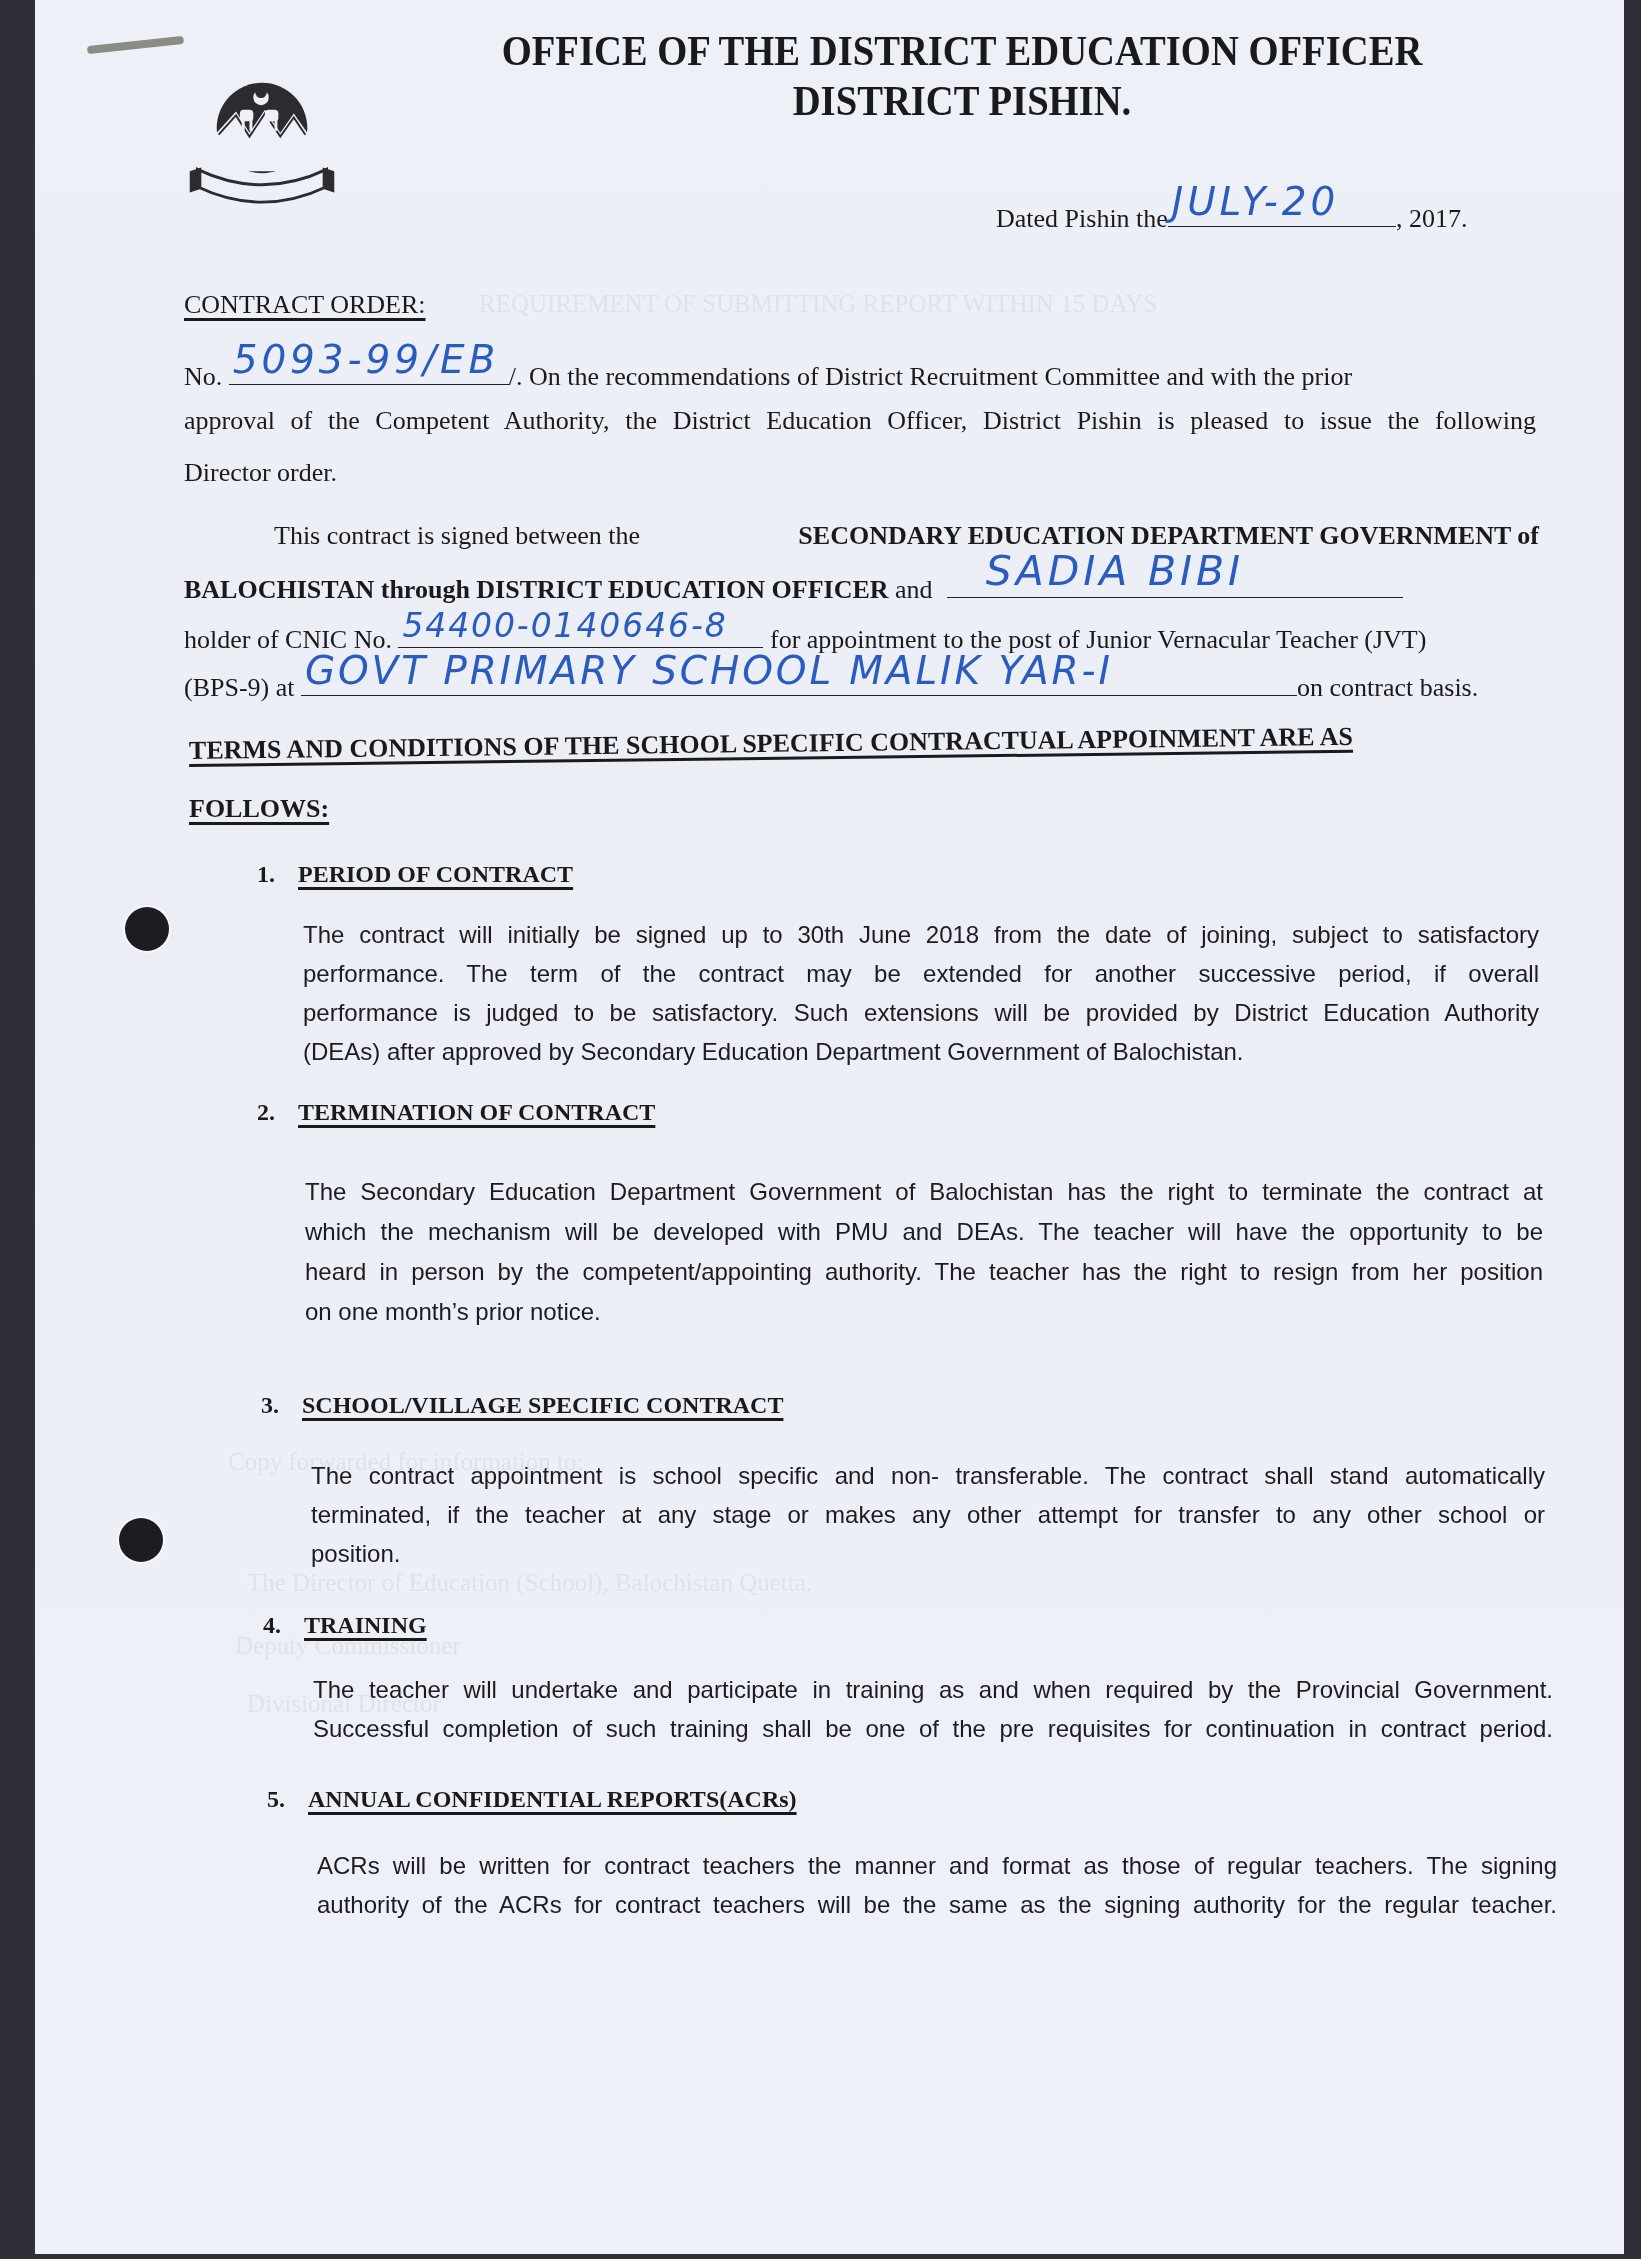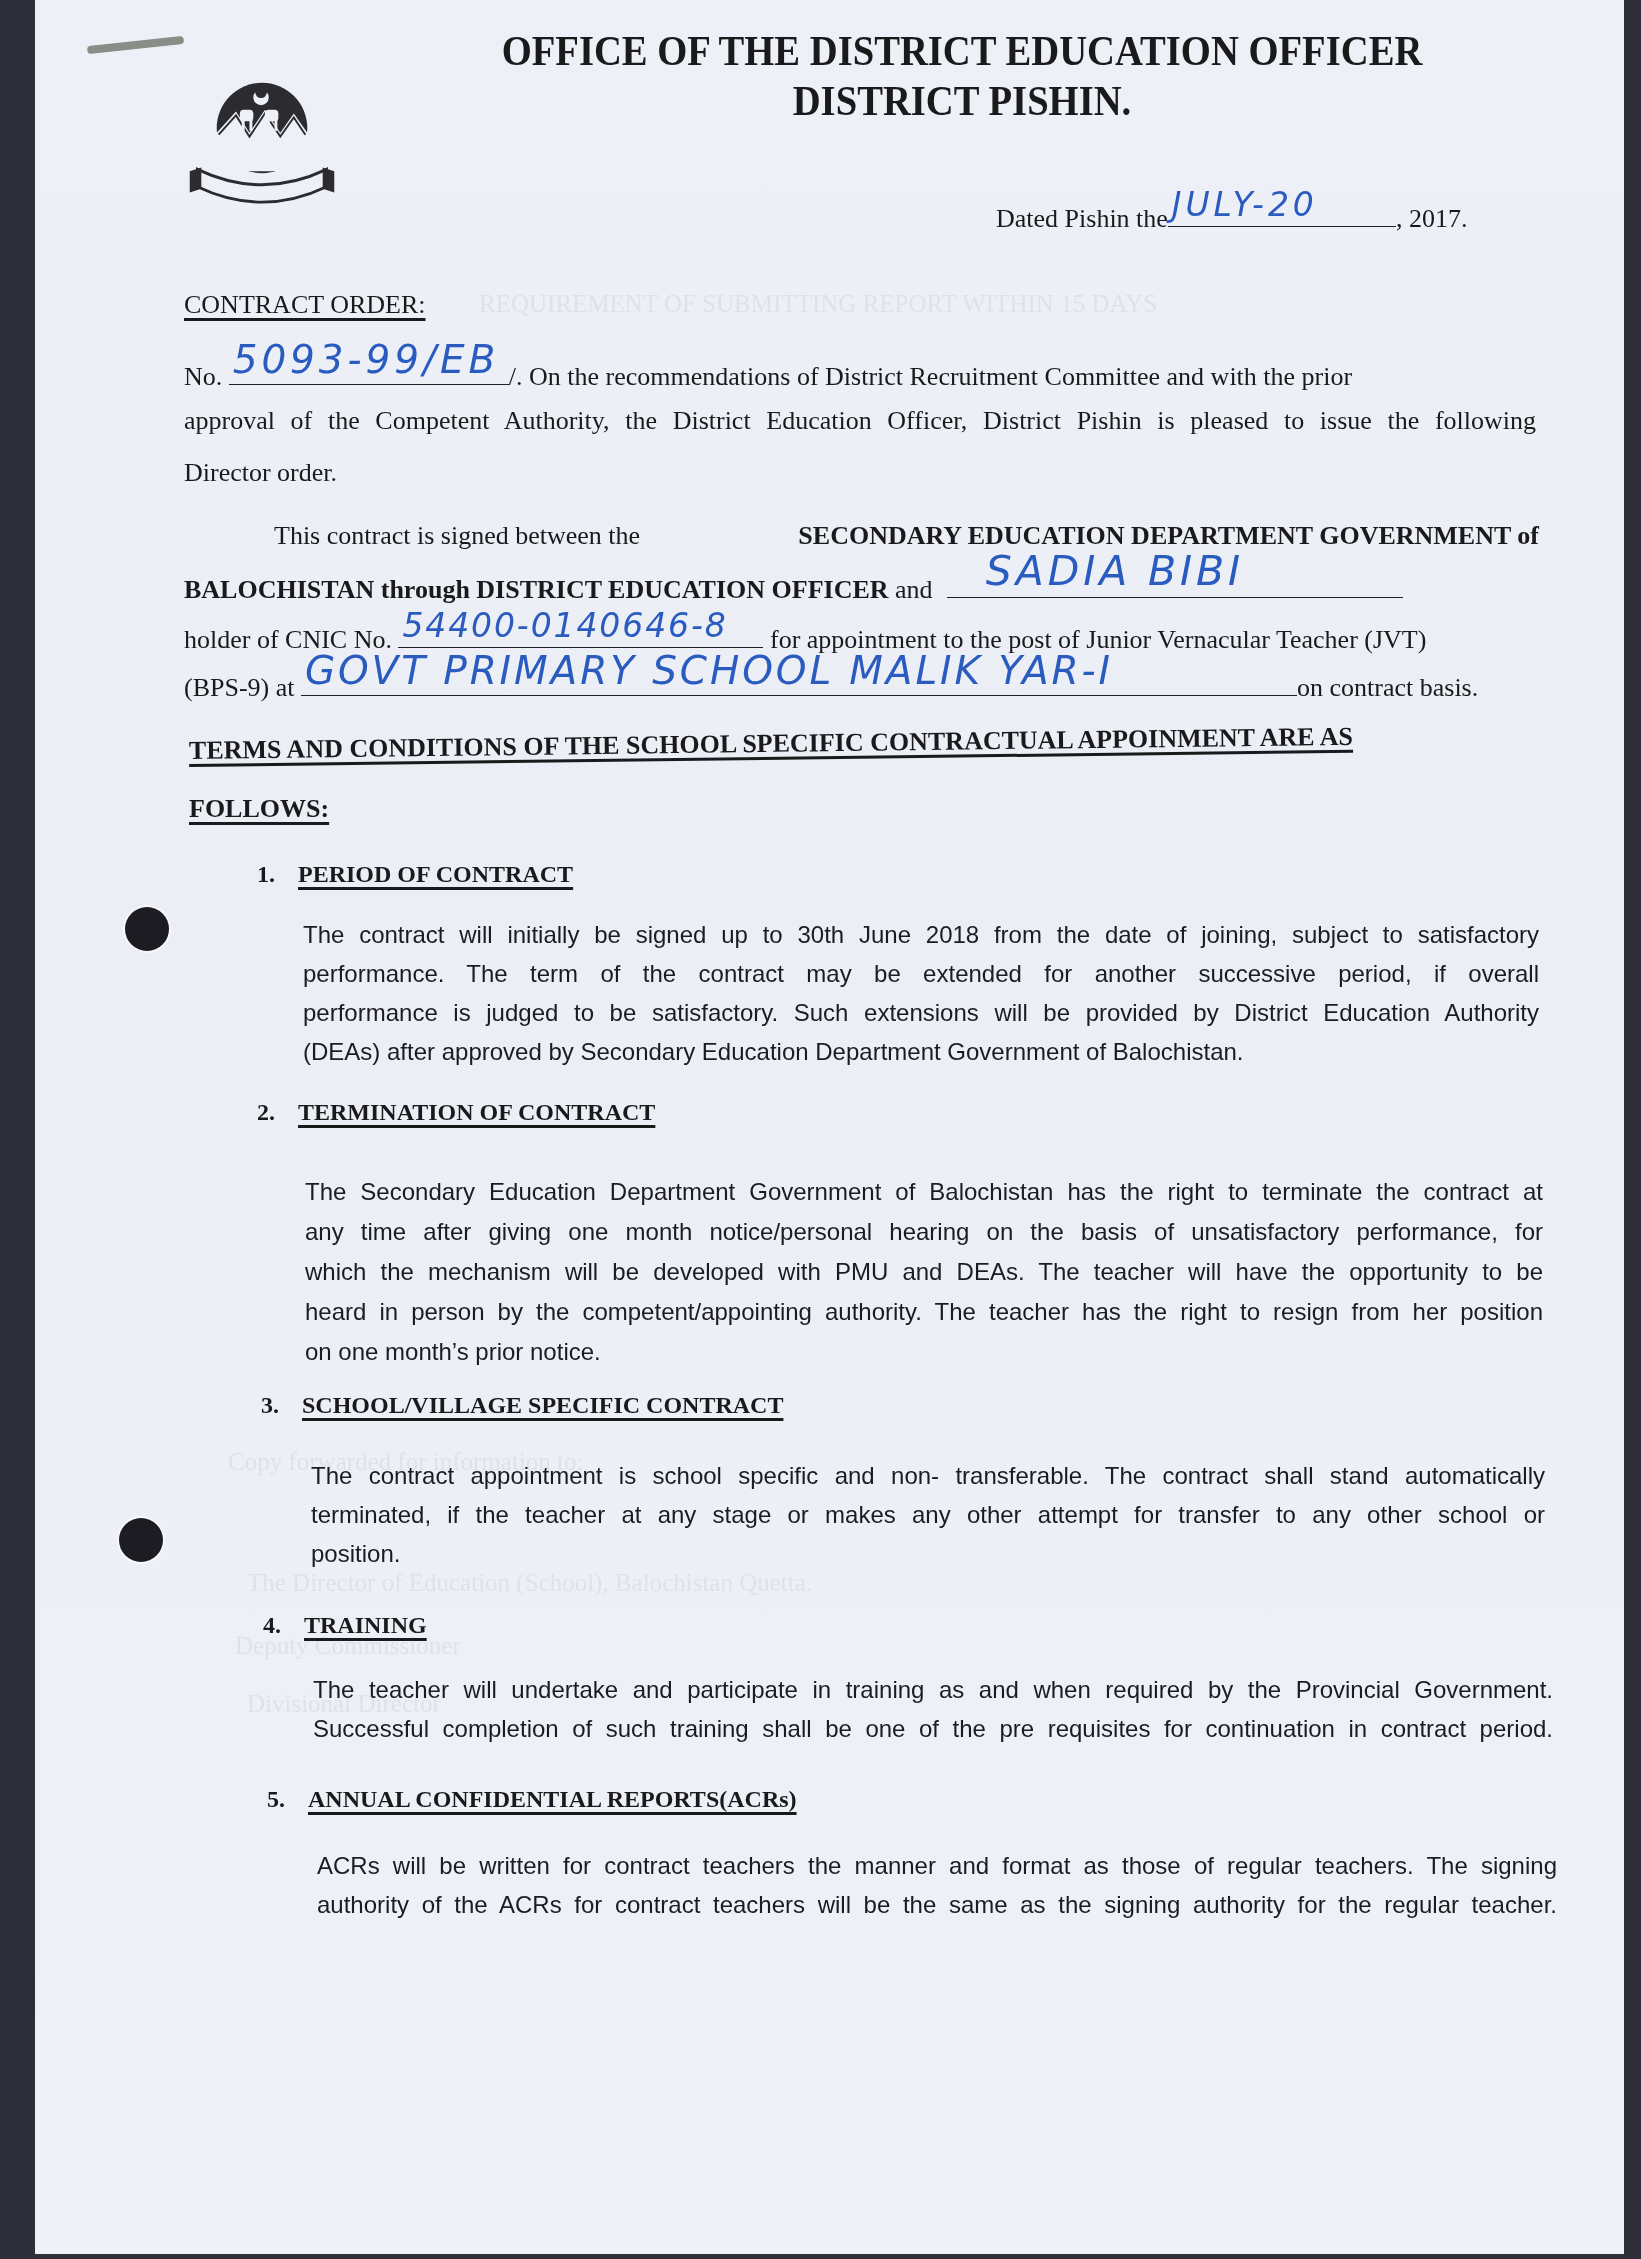--- a/index.html
+++ b/index.html
@@ -86,7 +86,7 @@
   <div class="title serif" style="top:77px;">DISTRICT PISHIN.</div>
 
   <div class="line serif txt" style="left:961px;top:201px;">
-    <span>Dated Pishin the</span><span class="fill" style="width:228px;height:25px;"><span class="hand" style="font-size:33px;">JULY-20</span></span><span>, 2017.</span>
+    <span>Dated Pishin the</span><span class="fill" style="width:228px;height:25px;"><span class="hand" style="font-size:39px;">JULY-20</span></span><span>, 2017.</span>
   </div>
 
   <div class="line serif txt u" style="left:149px;top:290px;">CONTRACT ORDER:</div>

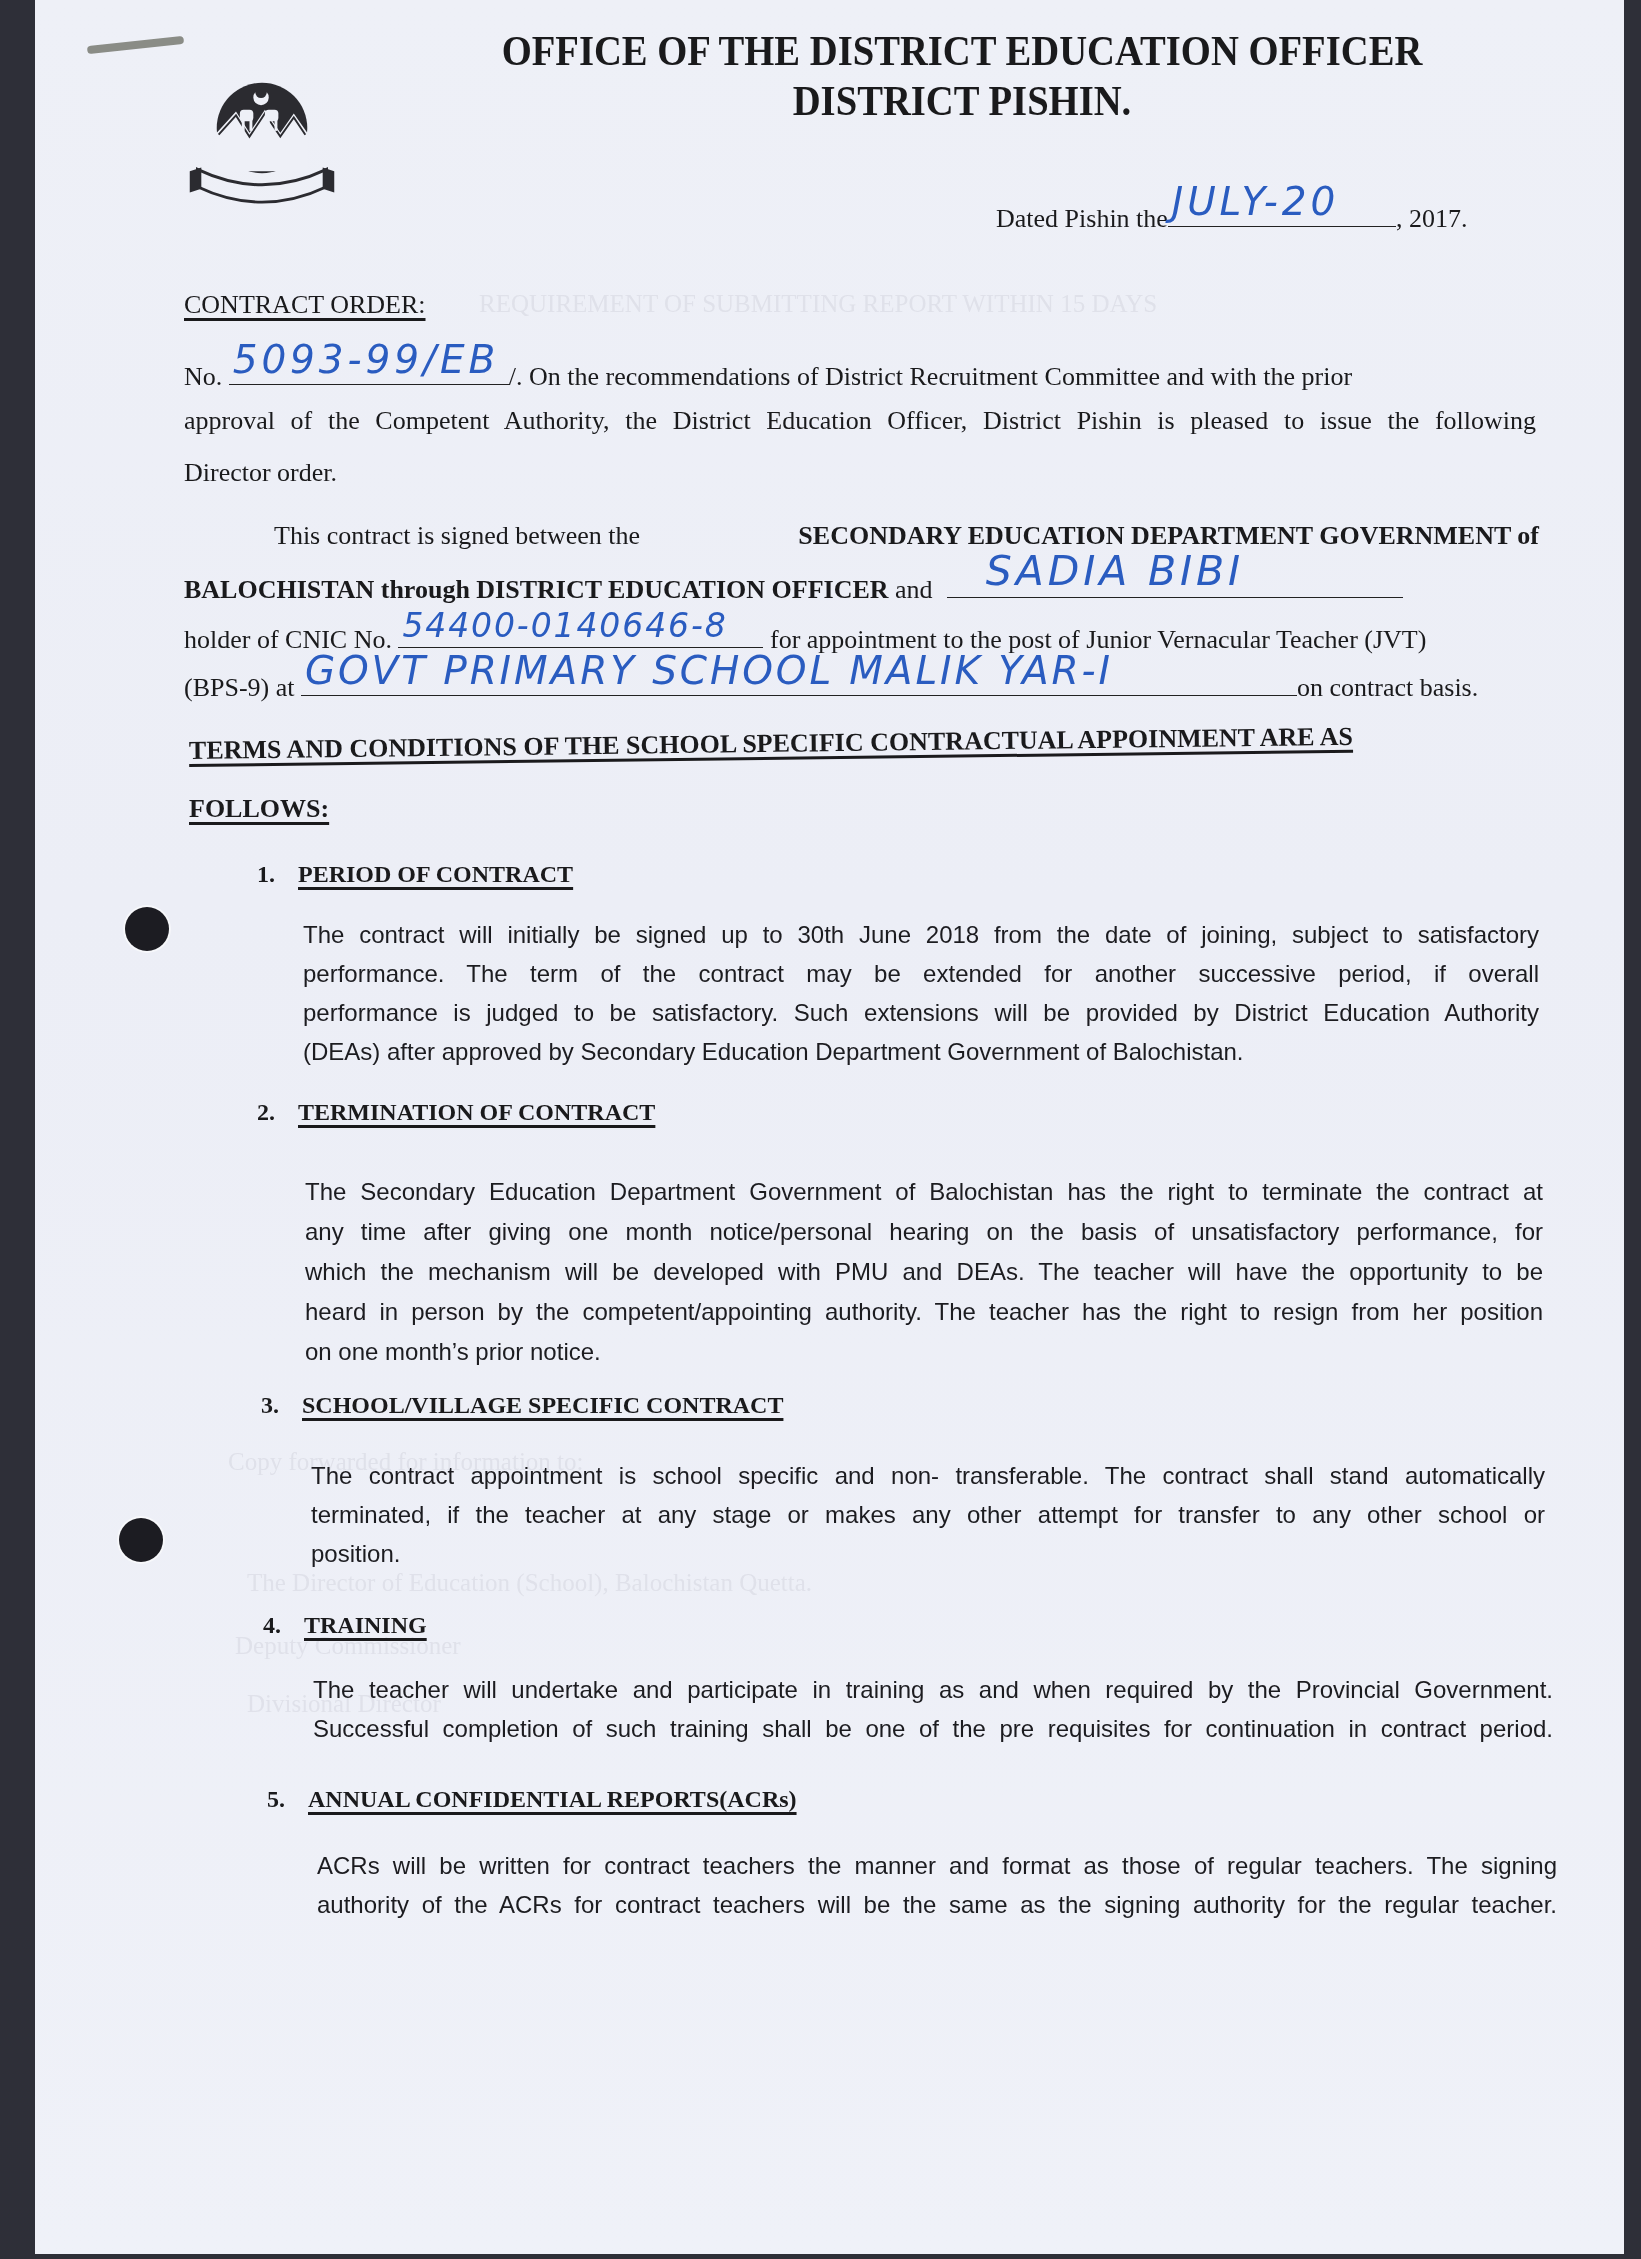--- a/index.html
+++ b/index.html
@@ -135,7 +135,6 @@
   </div>
   <div class="body-p sans" style="left:270px;top:1172px;width:1238px;line-height:40px;">
     <span class="ln">The Secondary Education Department Government of Balochistan has the right to terminate the contract at</span>
-    <span class="ln">any time after giving one month notice/personal hearing on the basis of unsatisfactory performance, for</span>
     <span class="ln">which the mechanism will be developed with PMU and DEAs.  The teacher will have the opportunity to be</span>
     <span class="ln">heard in person by the competent/appointing authority. The teacher has the right to resign from her position</span>
     <span class="ln last">on one month’s prior notice.</span>

